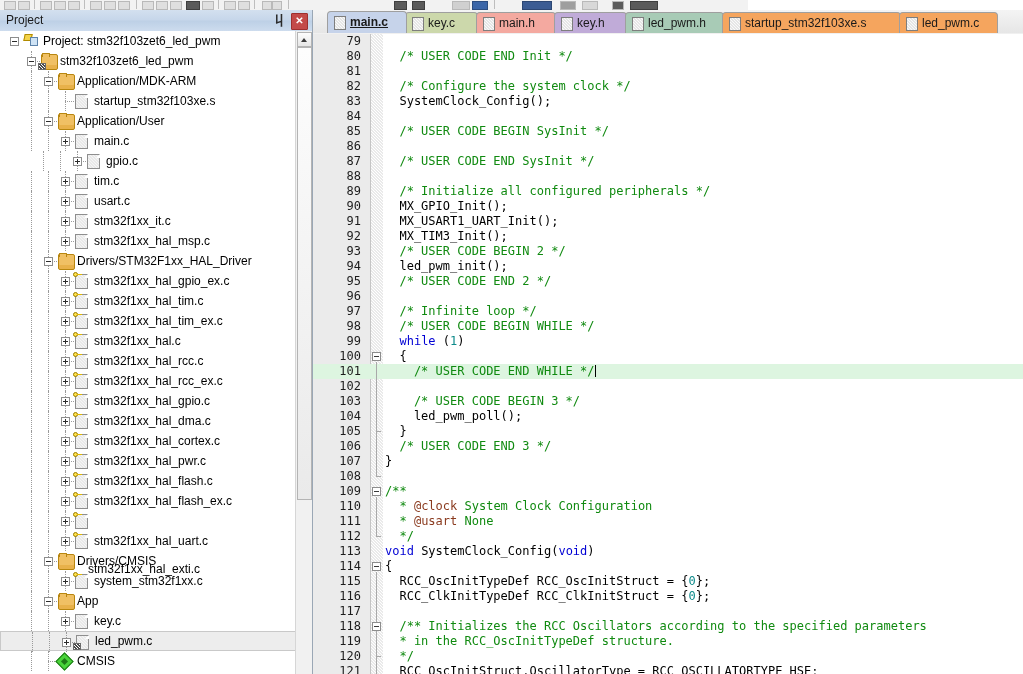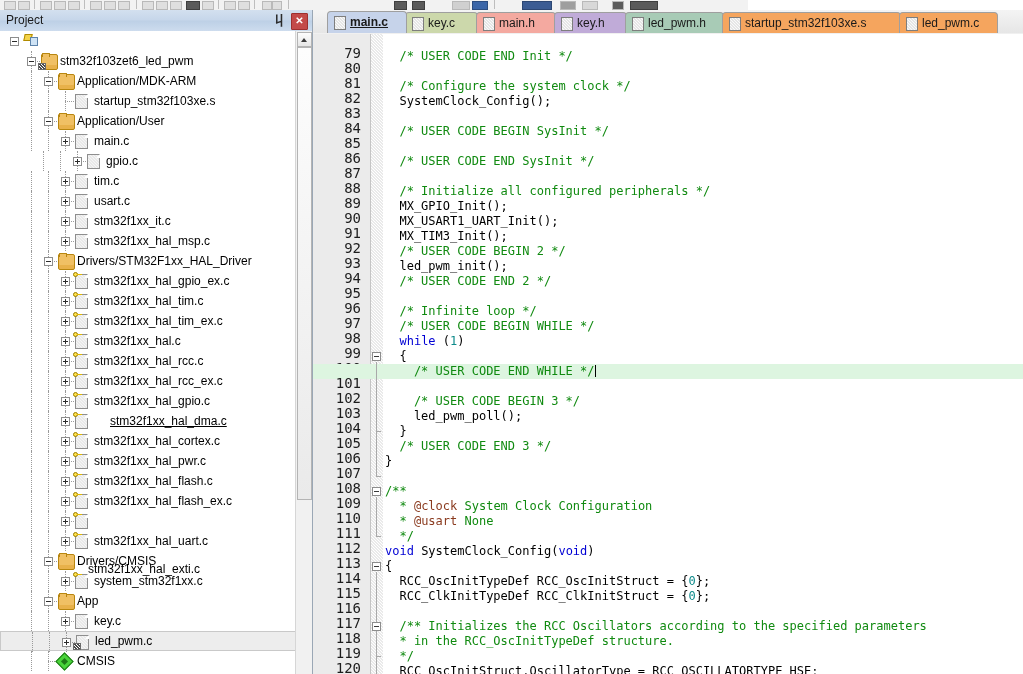--- a/index.html
+++ b/index.html
@@ -259,6 +259,7 @@
               <div class="p1"></div>
               <div class="p2"></div>
             </div>
+            <span class="lbl" style="left: 43px;">Project: stm32f103zet6_led_pwm</span>
           </div>
           <div class="tnode" style="top: 20px; position: absolute; left: 0px; width: 325px;">
             <div class="guide-v" style="left: 31px; top: 0px; height: 20px;"></div>

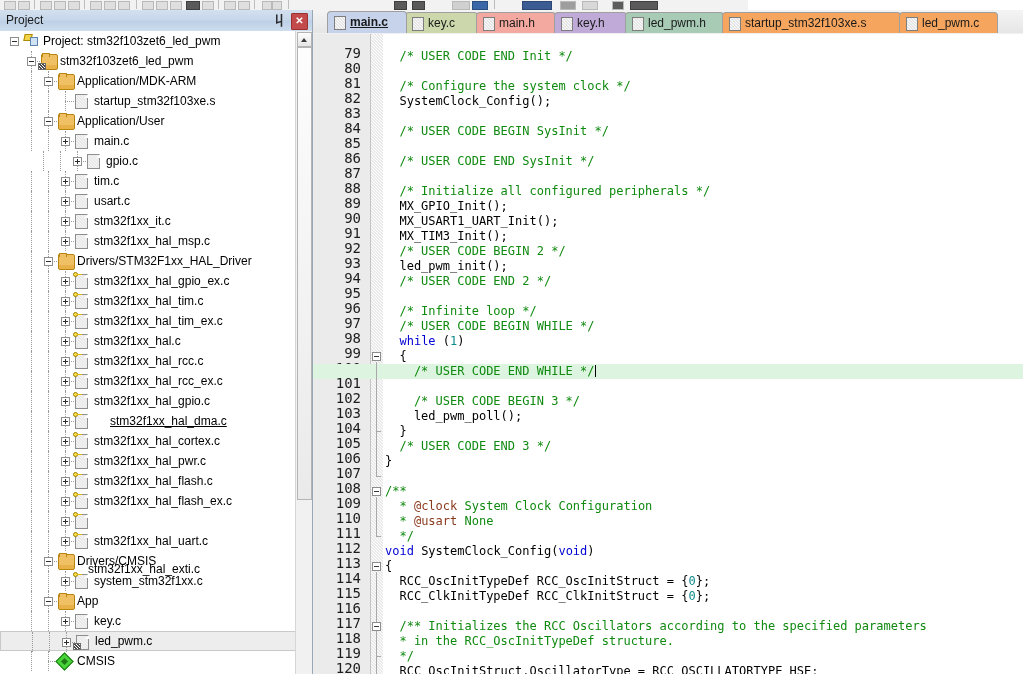--- a/index.html
+++ b/index.html
@@ -181,7 +181,7 @@
   }
   .ln .num{
     position:absolute;left:0;top:0;width:48px;text-align:right;
-    color:#1c1c1c;font-family:"DejaVu Sans Mono","Liberation Mono",monospace;font-size:14px;margin-top:12px;
+    color:#1c1c1c;font-family:"DejaVu Sans Mono","Liberation Mono",monospace;font-size:12px;
   }
   .ln .src{position:absolute;left:72px;top:0;color:#000000;}
   .ln.cur{background:#ddf5e0;}

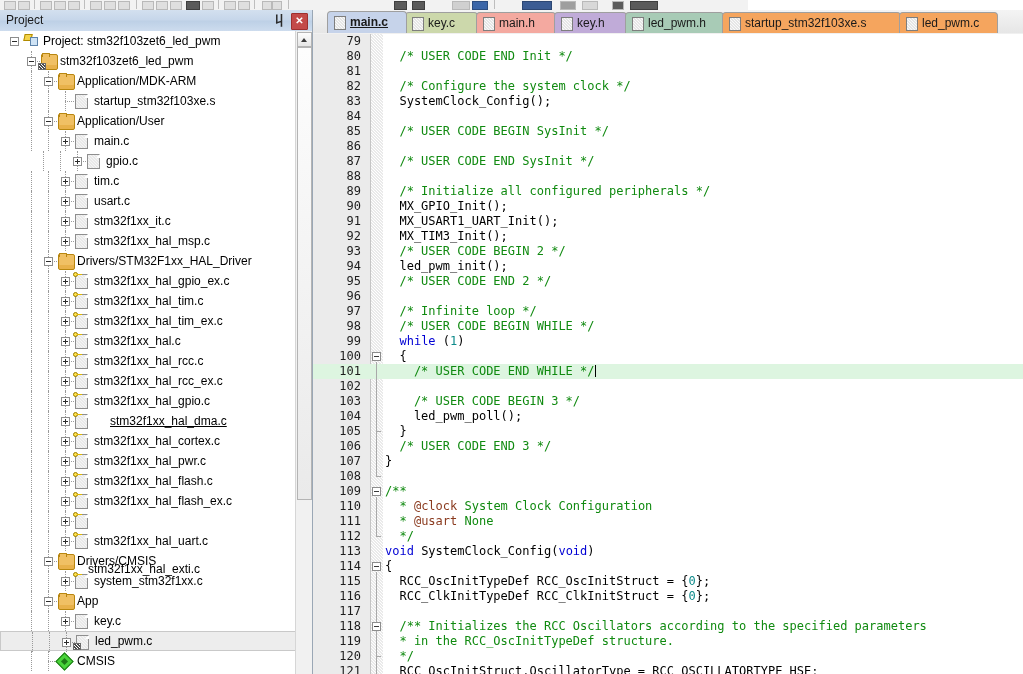--- a/index.html
+++ b/index.html
@@ -466,7 +466,7 @@
                 <div class="kb"></div>
               </div>
             </div>
-            <span class="lbl" style="left: 110px; text-decoration: underline;">stm32f1xx_hal_dma.c</span>
+            <span class="lbl" style="left: 94px;">stm32f1xx_hal_dma.c</span>
           </div>
           <div class="tnode" style="top: 400px; position: absolute; left: 0px; width: 296px;">
             <div class="guide-v" style="left: 31px; top: 0px; height: 20px;"></div>

